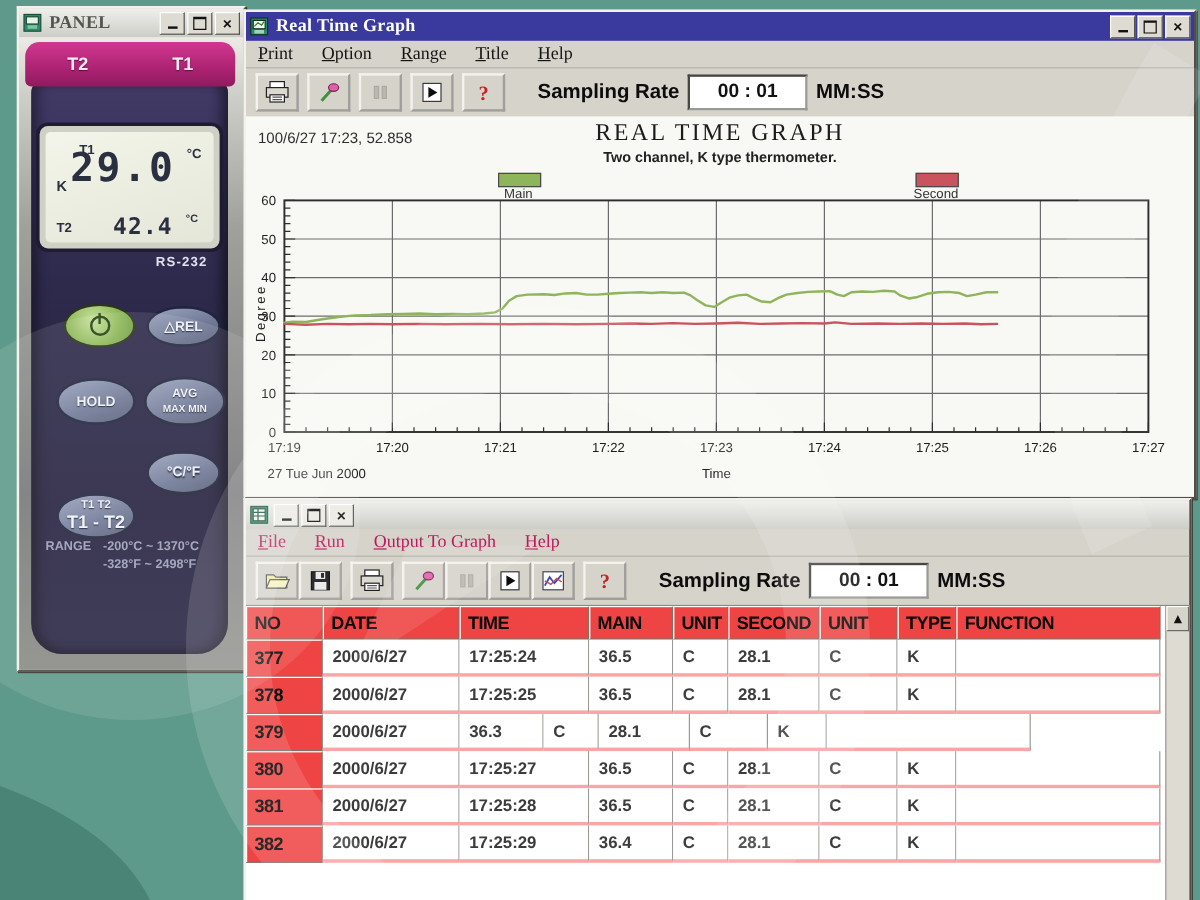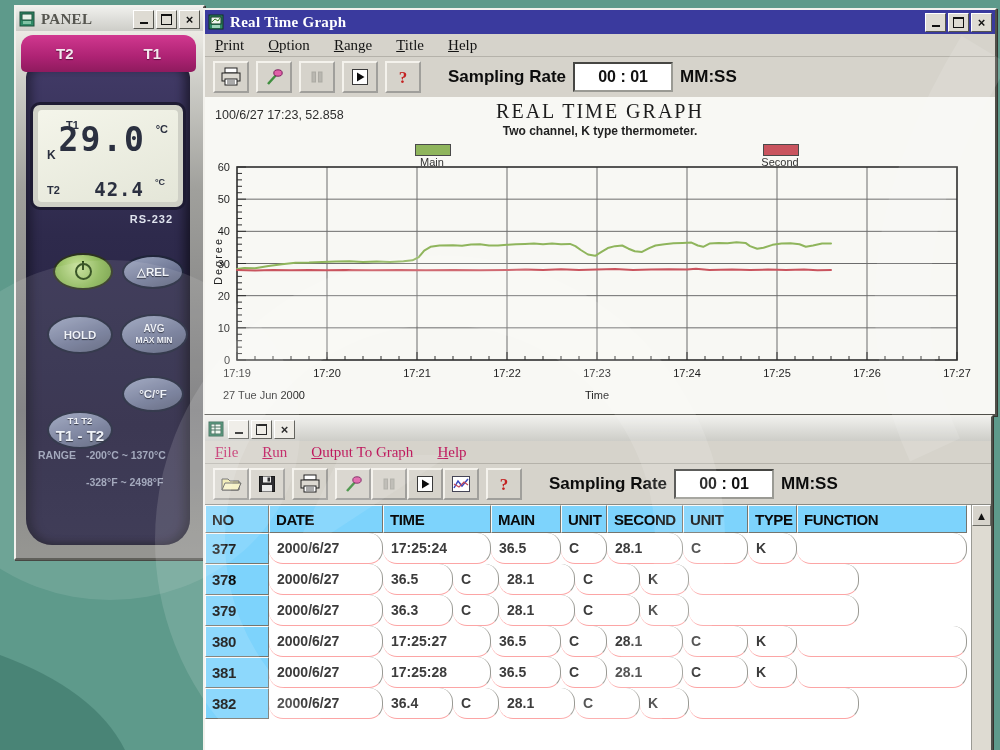--- a/index.html
+++ b/index.html
@@ -69,7 +69,7 @@
   .oval .big{font:bold 11.5px "Liberation Sans",sans-serif;}
   .range{position:absolute;top:418px;left:22px;z-index:3;display:flex;gap:10px;
          font:bold 10.5px "Liberation Sans",sans-serif;color:#9aa0b6;}
-  .range .vals{display:flex;flex-direction:column;gap:15px;}
+  .range .vals{display:flex;flex-direction:column;gap:3px;}
   
   .chart-area{position:relative;flex:1;background:#f8f8f4;overflow:hidden;}
   .chart-annot{position:absolute;left:10px;top:11px;font:12.5px "Liberation Sans",sans-serif;color:#2e2e2e;}

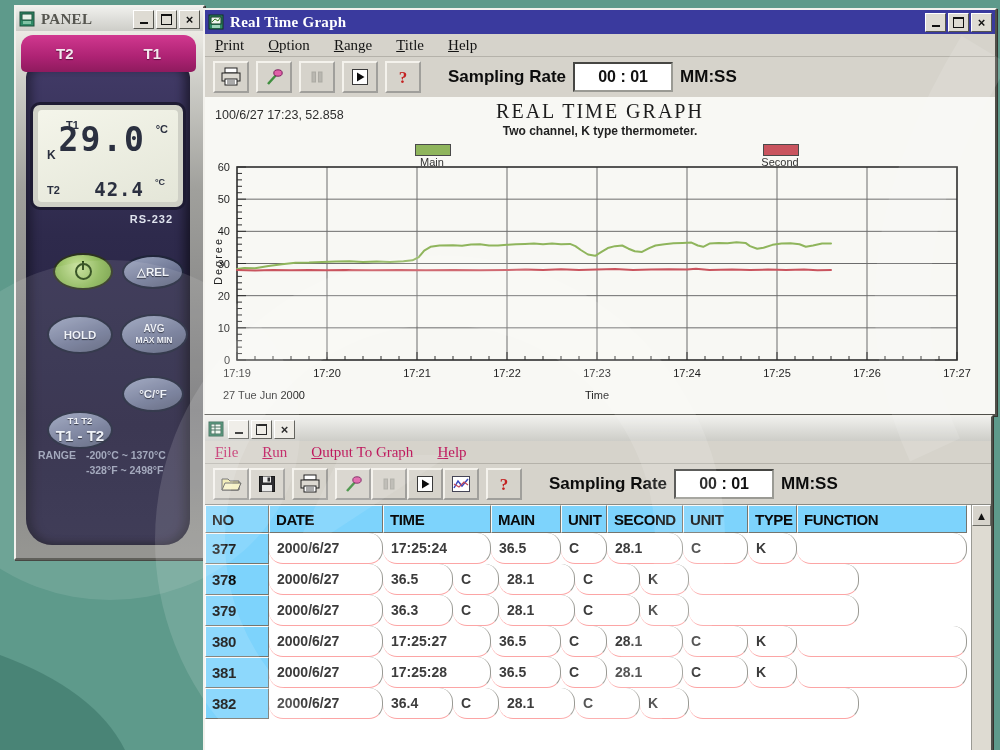--- a/index.html
+++ b/index.html
@@ -87,7 +87,7 @@
   .table-region{position:relative;flex:1;background:#fff;border-top:1px solid #8a8a84;overflow:hidden;}
   .trow{display:flex;}
   .tcell{box-sizing:border-box;overflow:hidden;white-space:nowrap;}
-  .hcell{background:#7dd3fc;border:1px solid;border-color:#fbfaf7 #75756e #75756e #fbfaf7;
+  .hcell{background:#ef4444;border:1px solid;border-color:#fbfaf7 #75756e #75756e #fbfaf7;
          font:bold 15px "Liberation Sans",sans-serif;letter-spacing:-.4px;color:#0a0a0a;
          display:flex;align-items:center;padding-left:6px;}
   .thead .hcell{height:28px;}

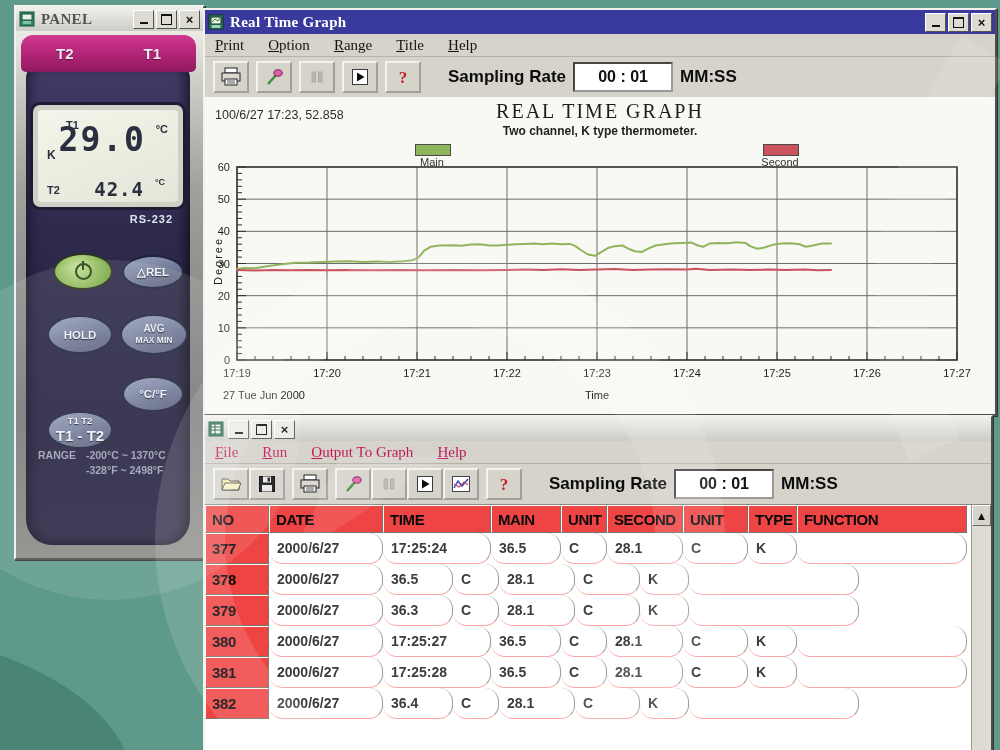--- a/index.html
+++ b/index.html
@@ -92,8 +92,8 @@
          display:flex;align-items:center;padding-left:6px;}
   .thead .hcell{height:28px;}
   .trow:not(.thead) .tcell{height:31px;}
-  .dcell{background:#fff;border-right:1px solid #9a9a94;border-bottom:1px solid #fca5a5;
-         font:bold 14px "Liberation Sans",sans-serif;color:#3c3c3c;display:flex;align-items:center;padding-left:8px;border-radius:14px;}
+  .dcell{background:#fff;border-right:1px solid #9a9a94;border-bottom:3px solid #fca5a5;
+         font:bold 14px "Liberation Sans",sans-serif;color:#3c3c3c;display:flex;align-items:center;padding-left:8px;}
   .c0{width:64px;} .c1{width:114px;} .c2{width:108px;} .c3{width:70px;} .c4{width:46px;}
   .c5{width:76px;} .c6{width:65px;} .c7{width:49px;} .c8{width:170px;}
   .vscroll{position:absolute;top:0;right:0;bottom:0;width:19px;background:#dedbd2;border-left:1px solid #9a9a94;}

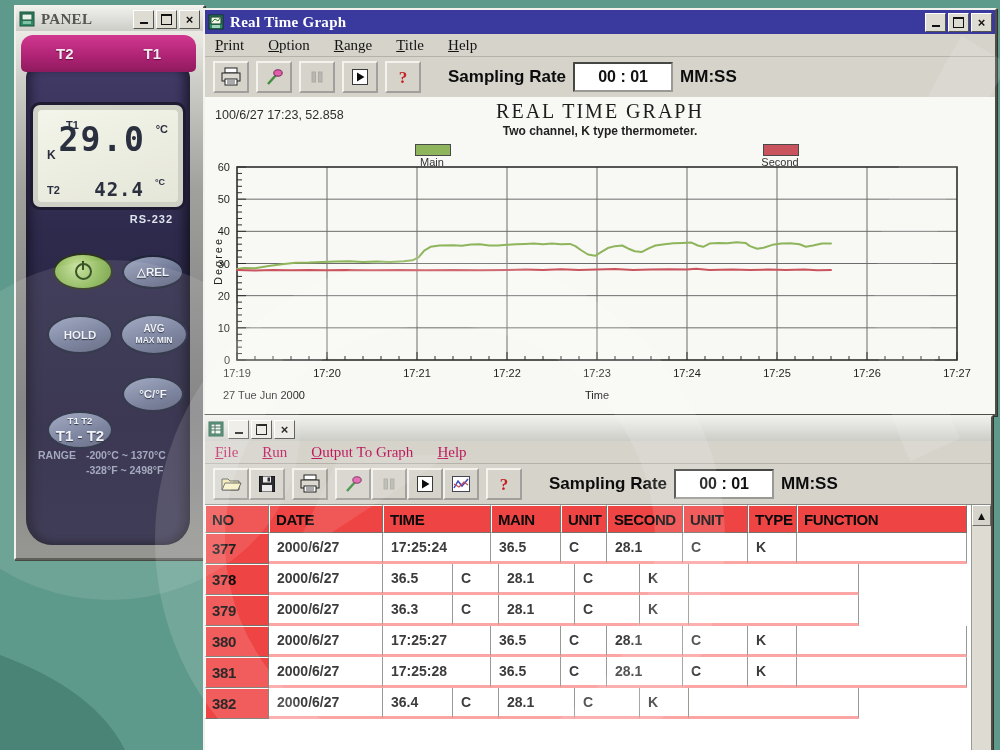--- a/index.html
+++ b/index.html
@@ -478,6 +478,7 @@
           <div class="trow">
             <div class="tcell c0 hcell">378</div>
             <div class="tcell c1 dcell">2000/6/27</div>
+            <div class="tcell c2 dcell">17:25:25</div>
             <div class="tcell c3 dcell">36.5</div>
             <div class="tcell c4 dcell">C</div>
             <div class="tcell c5 dcell">28.1</div>

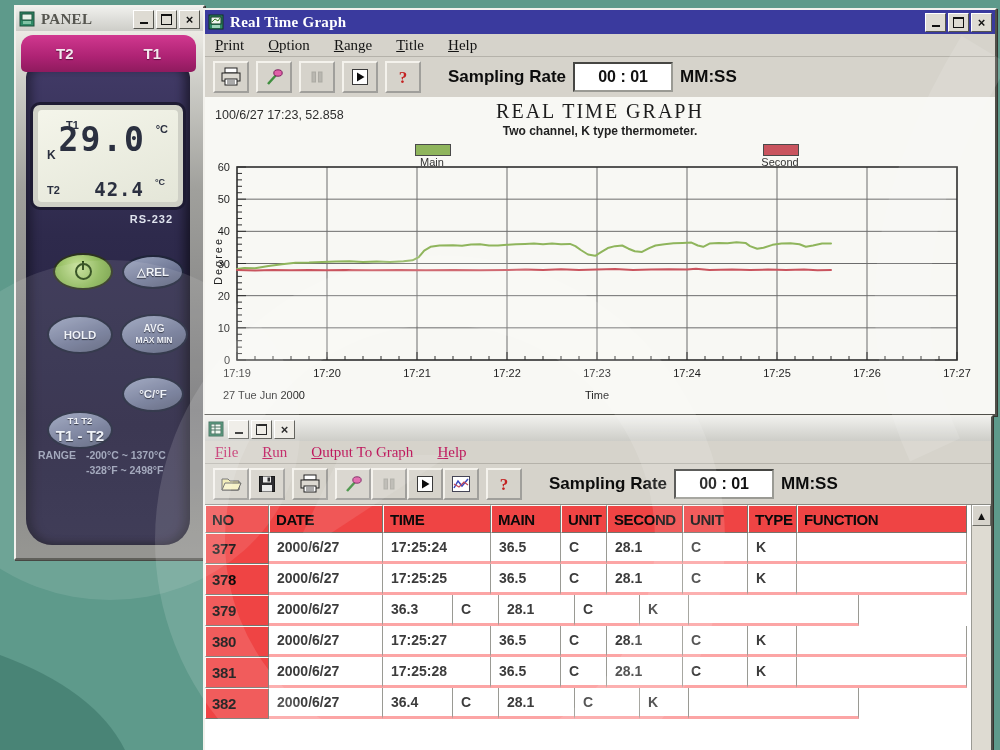--- a/index.html
+++ b/index.html
@@ -521,6 +521,7 @@
           <div class="trow">
             <div class="tcell c0 hcell">382</div>
             <div class="tcell c1 dcell">2000/6/27</div>
+            <div class="tcell c2 dcell">17:25:29</div>
             <div class="tcell c3 dcell">36.4</div>
             <div class="tcell c4 dcell">C</div>
             <div class="tcell c5 dcell">28.1</div>

